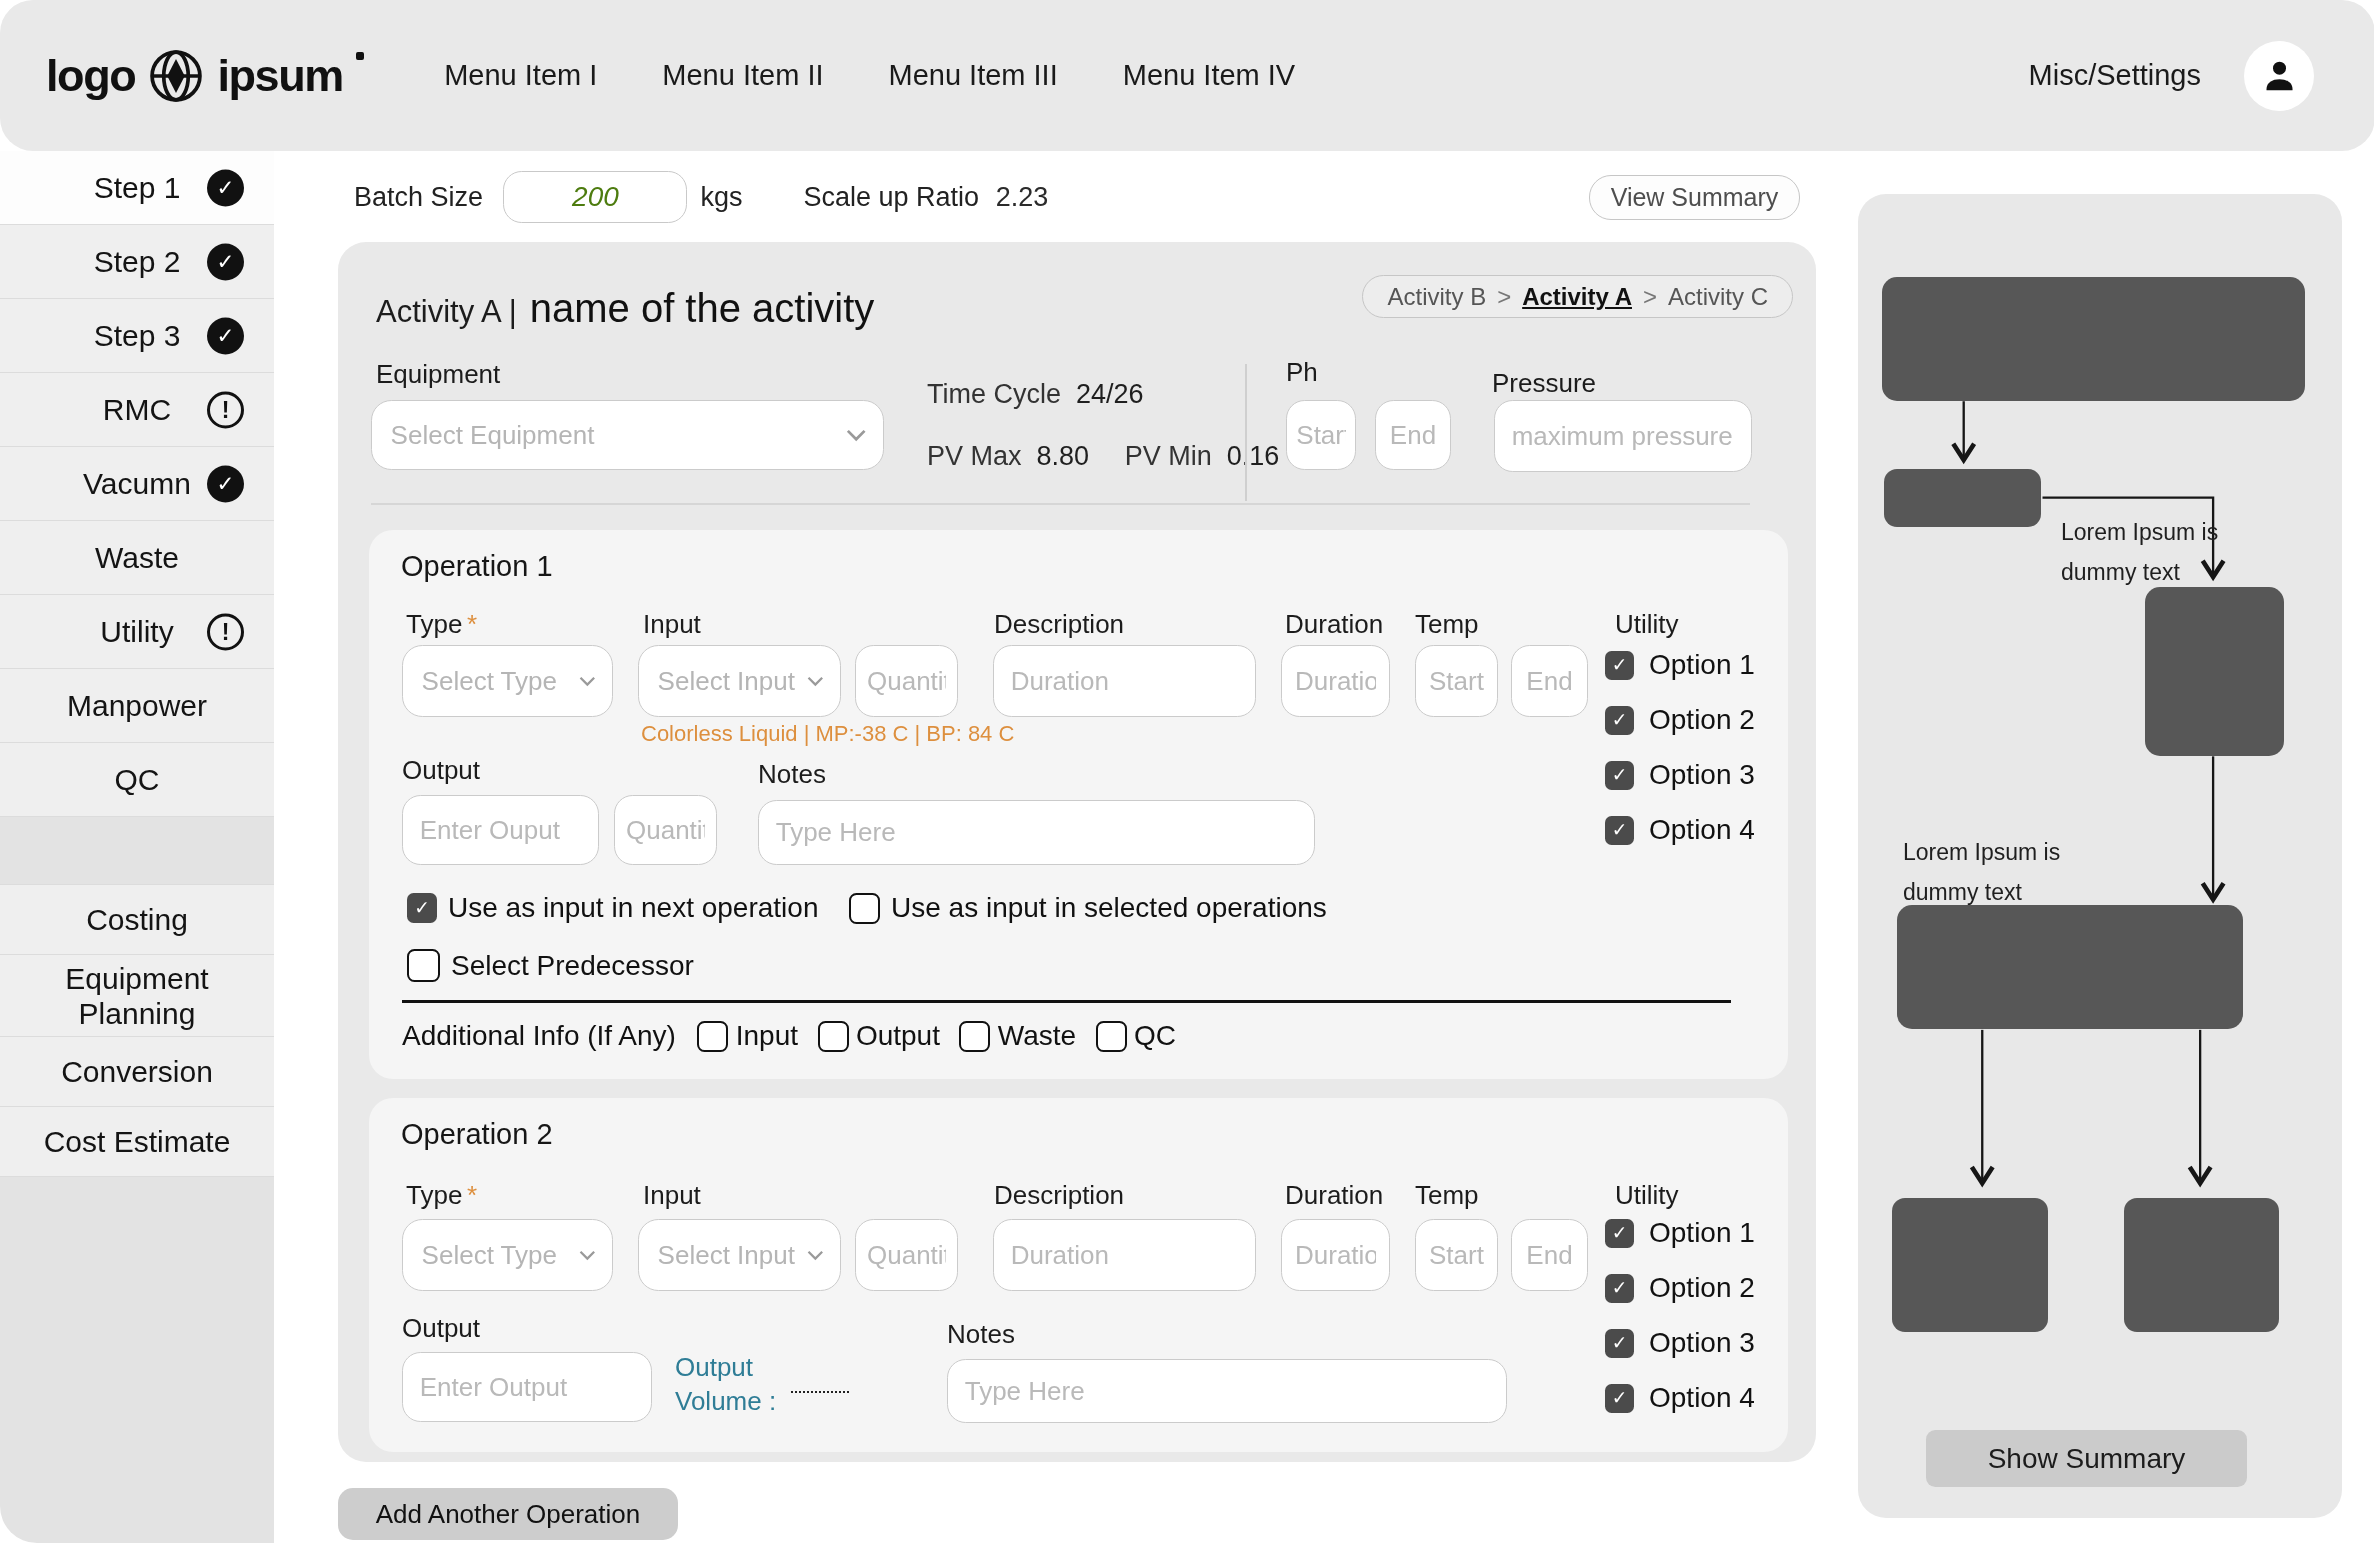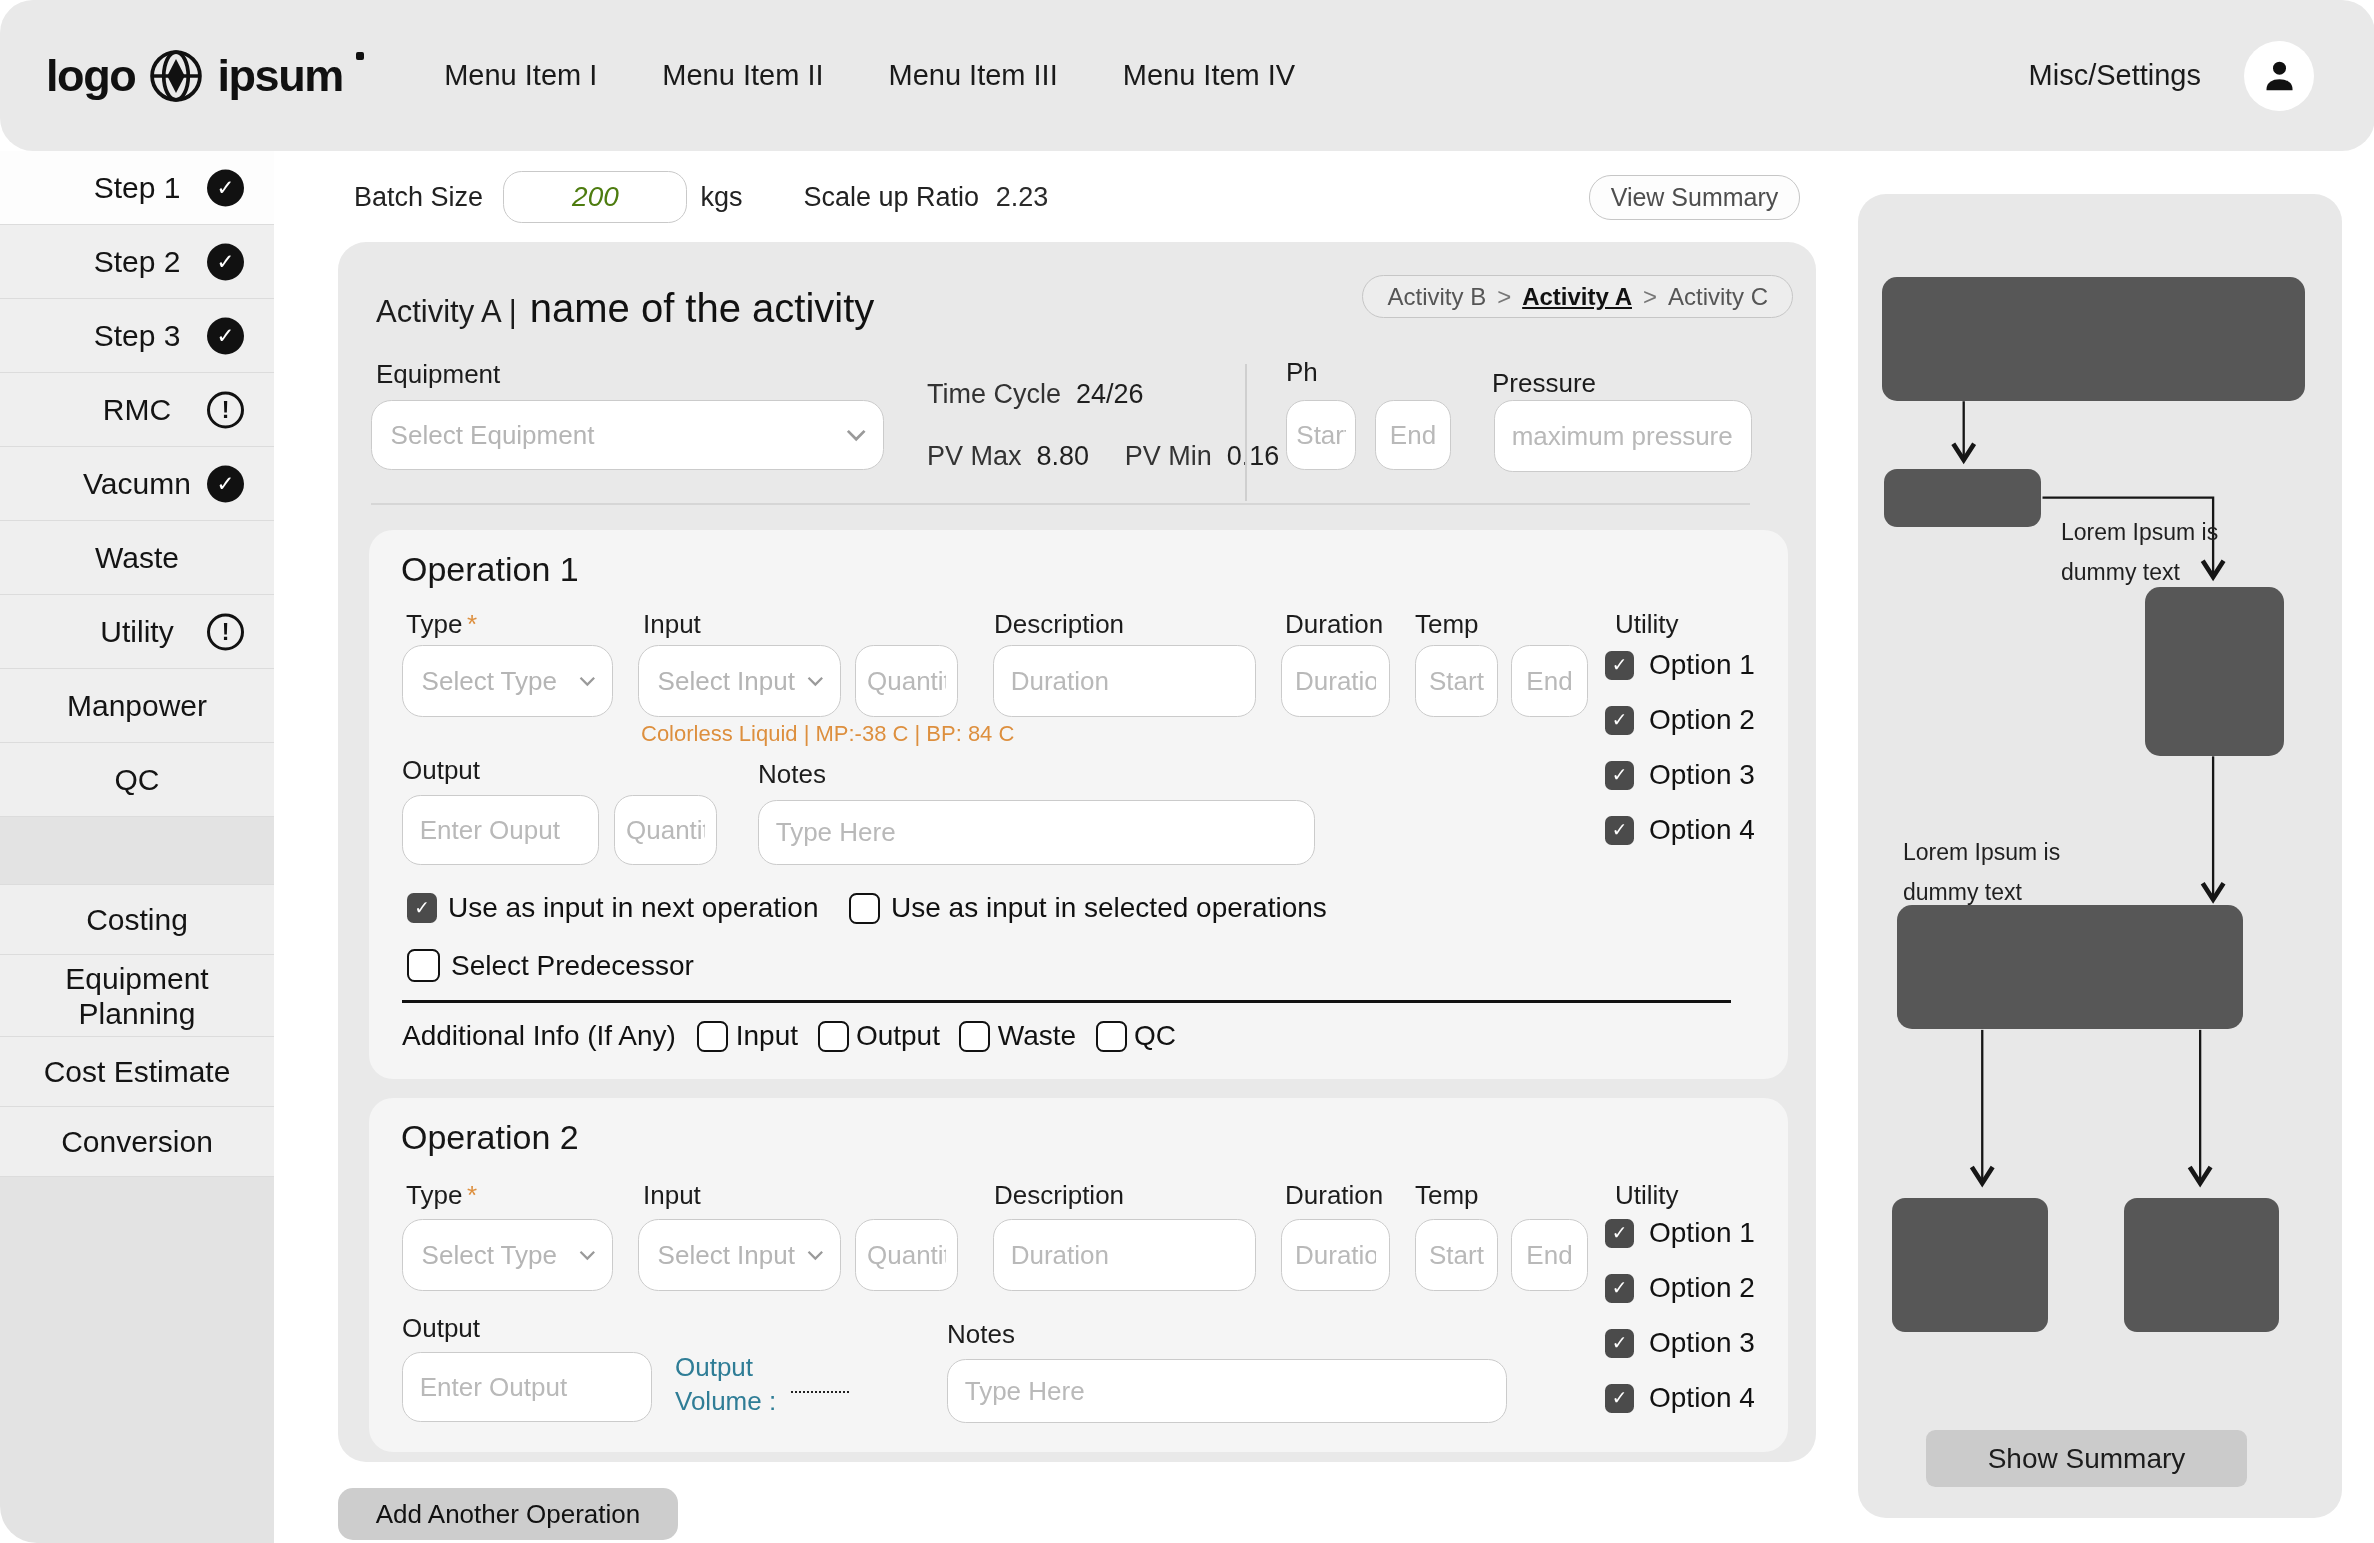--- a/index.html
+++ b/index.html
@@ -85,7 +85,7 @@
   .op-card { position:absolute; left:31px; width:1419px; background:#f5f5f5; border-radius:24px; }
   .op1 { top:288px; height:549px; }
   .op2 { top:856px; height:354px; overflow:hidden; }
-  .op-title { position:absolute; left:32px; top:20.4px; font-size:34px; font-weight:500; color:#161616; }
+  .op-title { position:absolute; left:32px; top:20.4px; font-size:29px; font-weight:500; color:#161616; }
 
   .util { position:absolute; left:1236px; top:119px; display:flex; flex-direction:column; gap:23px; }
   .util-row { display:flex; align-items:center; gap:15px; font-size:28px; color:#111; cursor:pointer; }

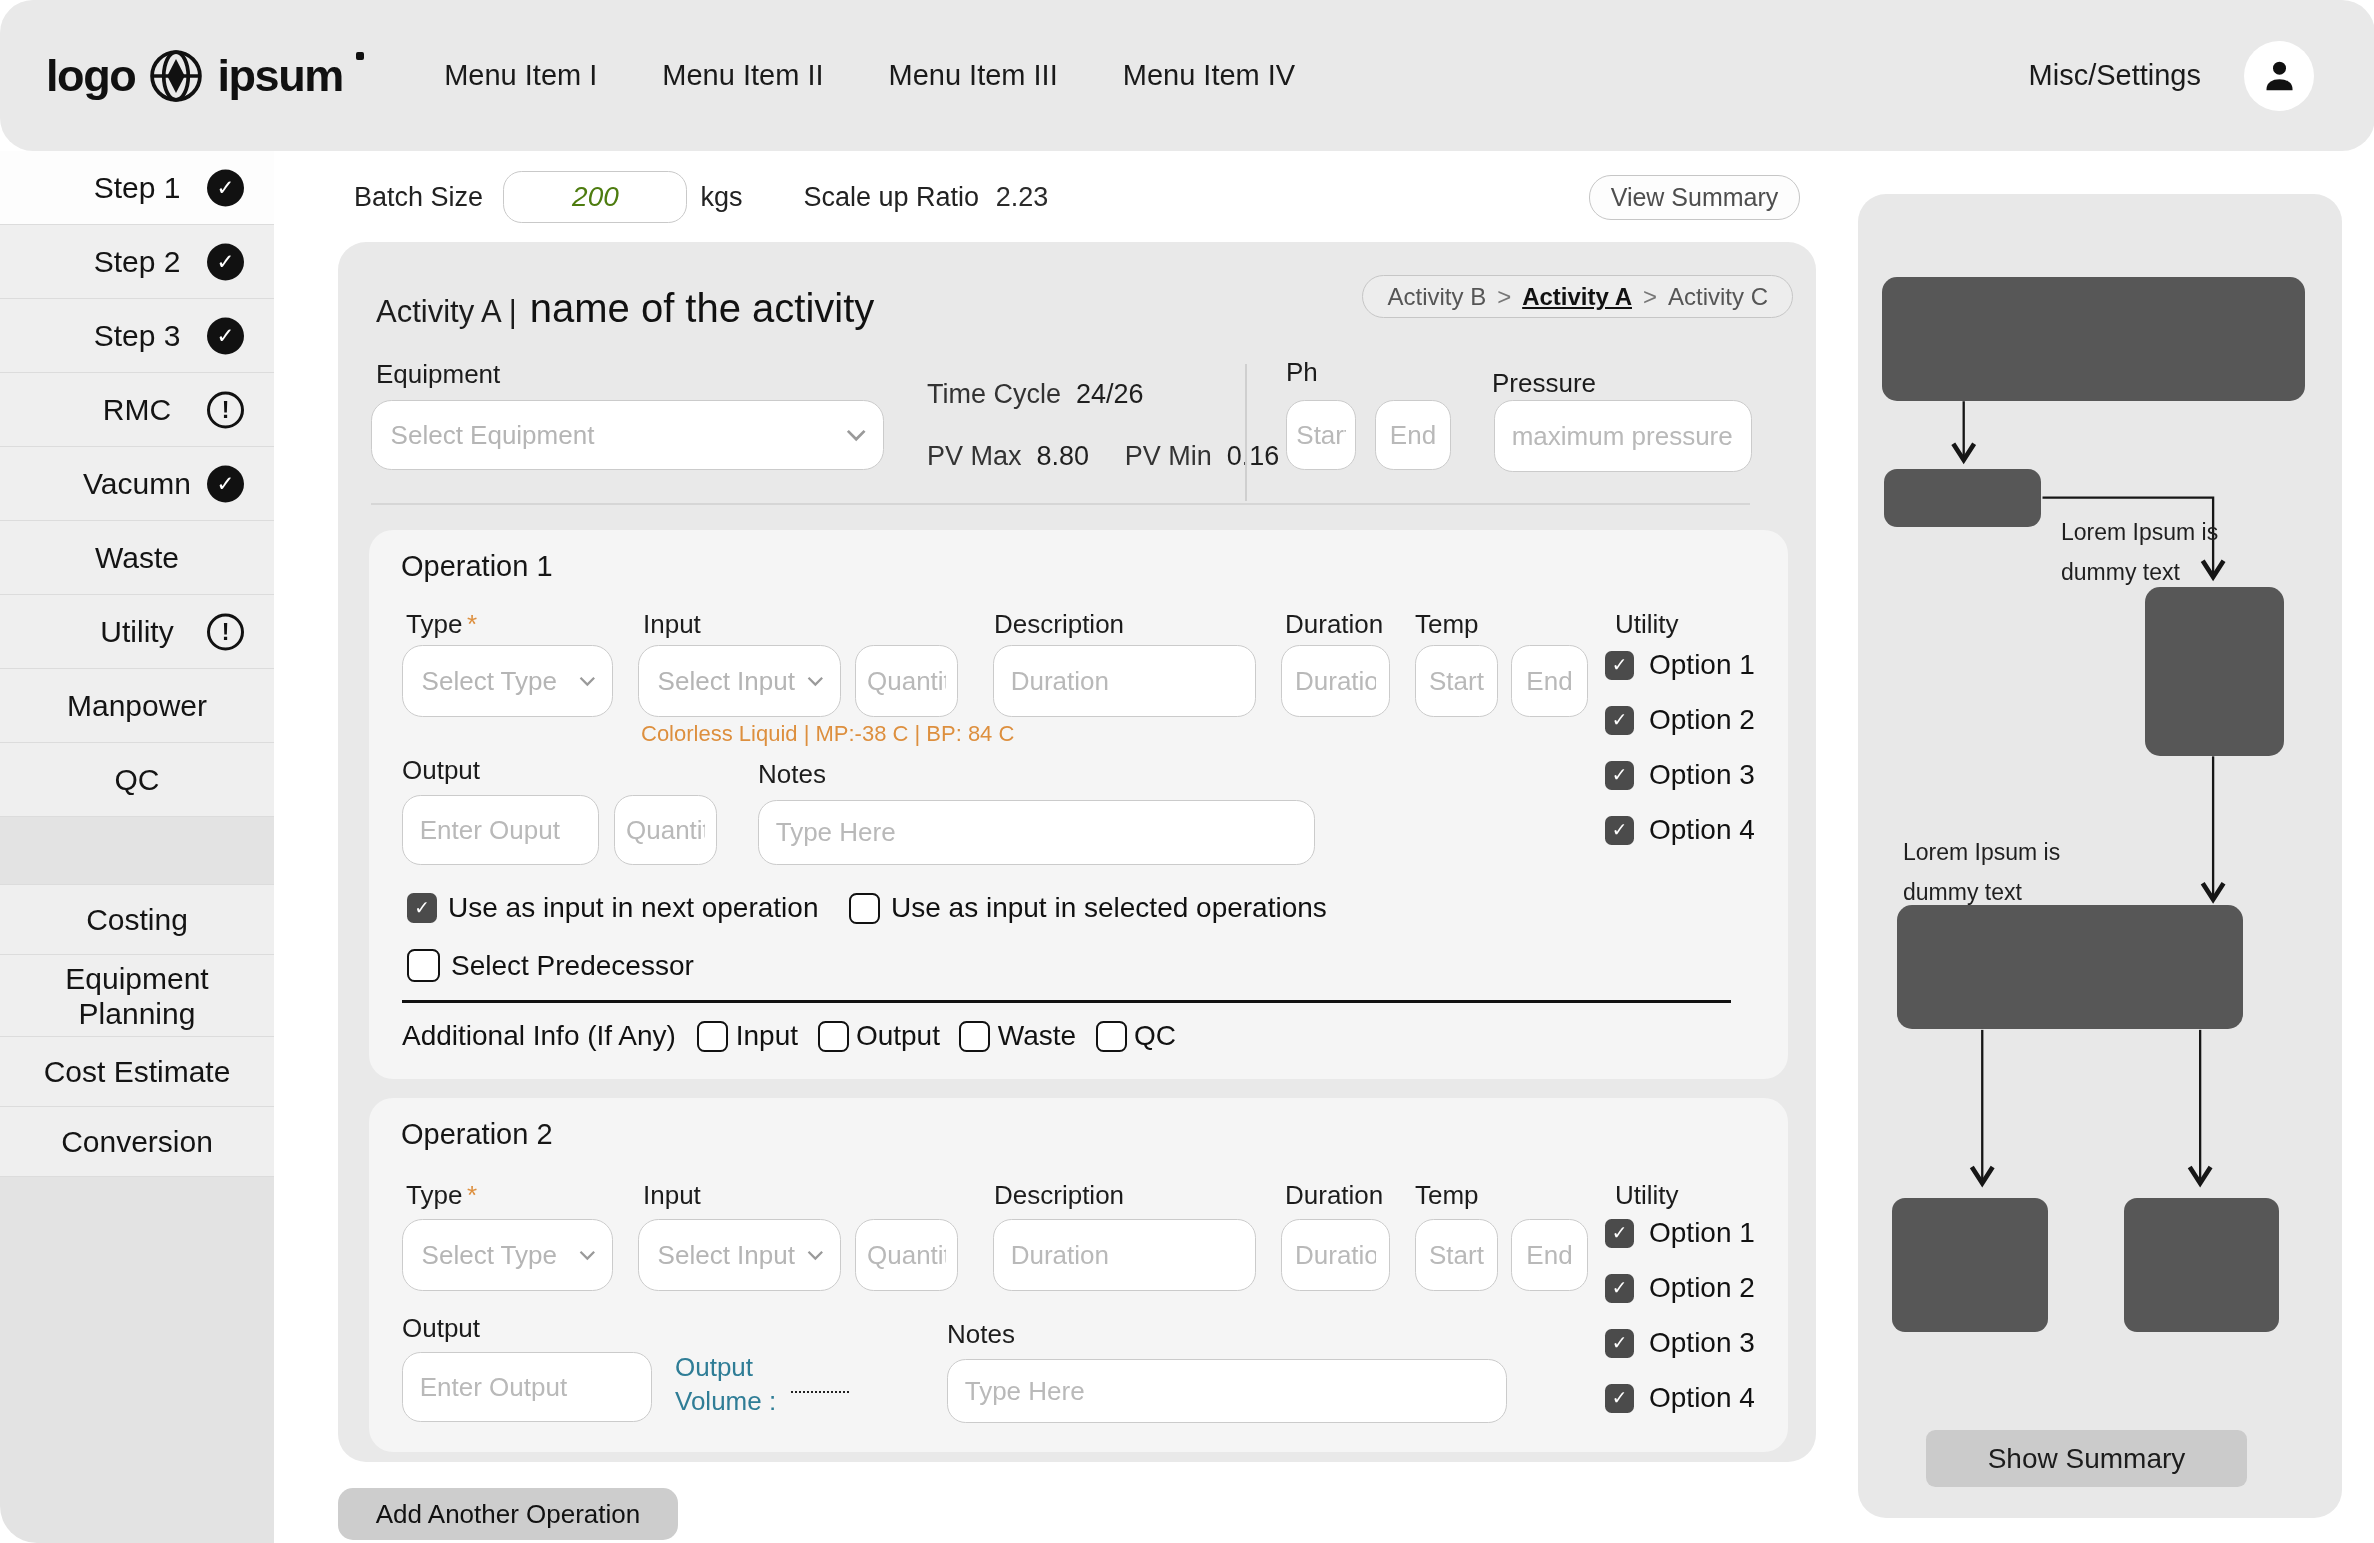--- a/index.html
+++ b/index.html
@@ -204,10 +204,10 @@
     <span class="lbl">Equipment Planning</span>
   </div>
   <div class="side-row sec">
+    <span class="lbl">Conversion</span>
+  </div>
+  <div class="side-row sec">
     <span class="lbl">Cost Estimate</span>
-  </div>
-  <div class="side-row sec">
-    <span class="lbl">Conversion</span>
   </div>
   <div class="side-footer"></div>
 </div>

